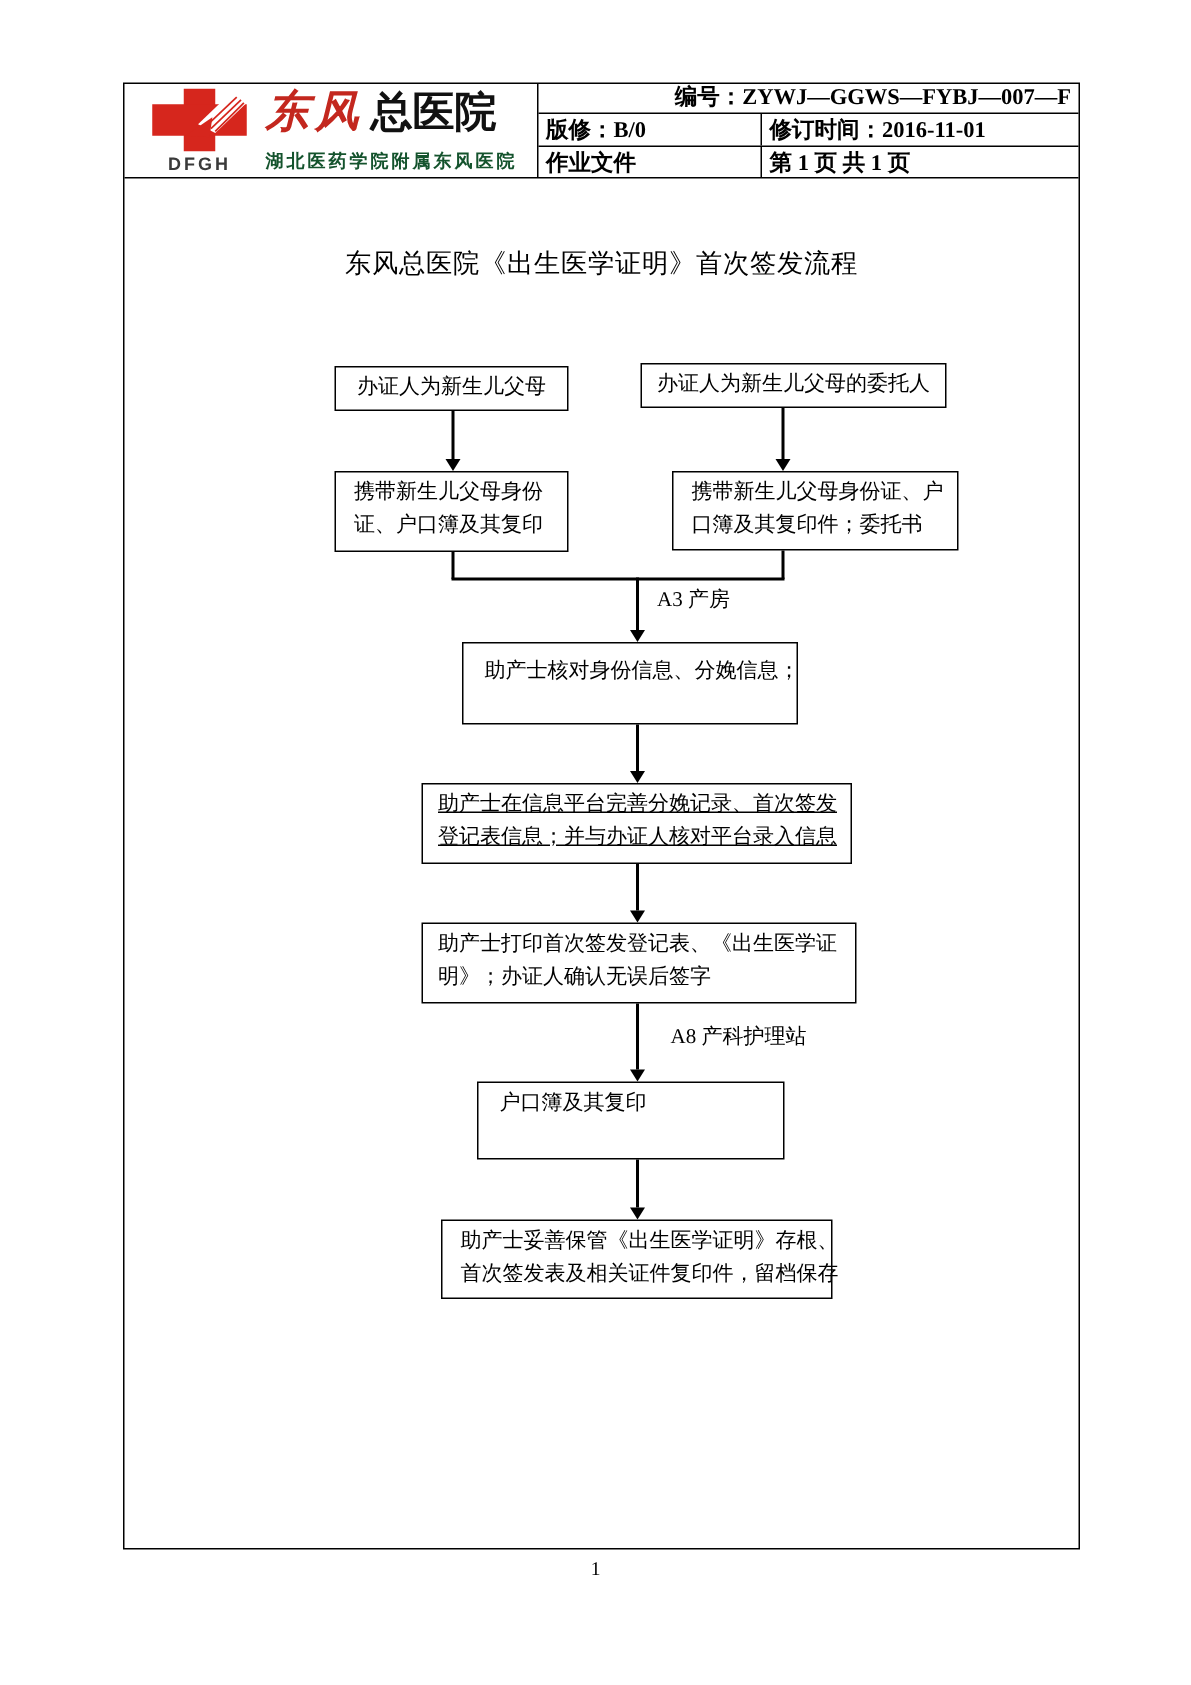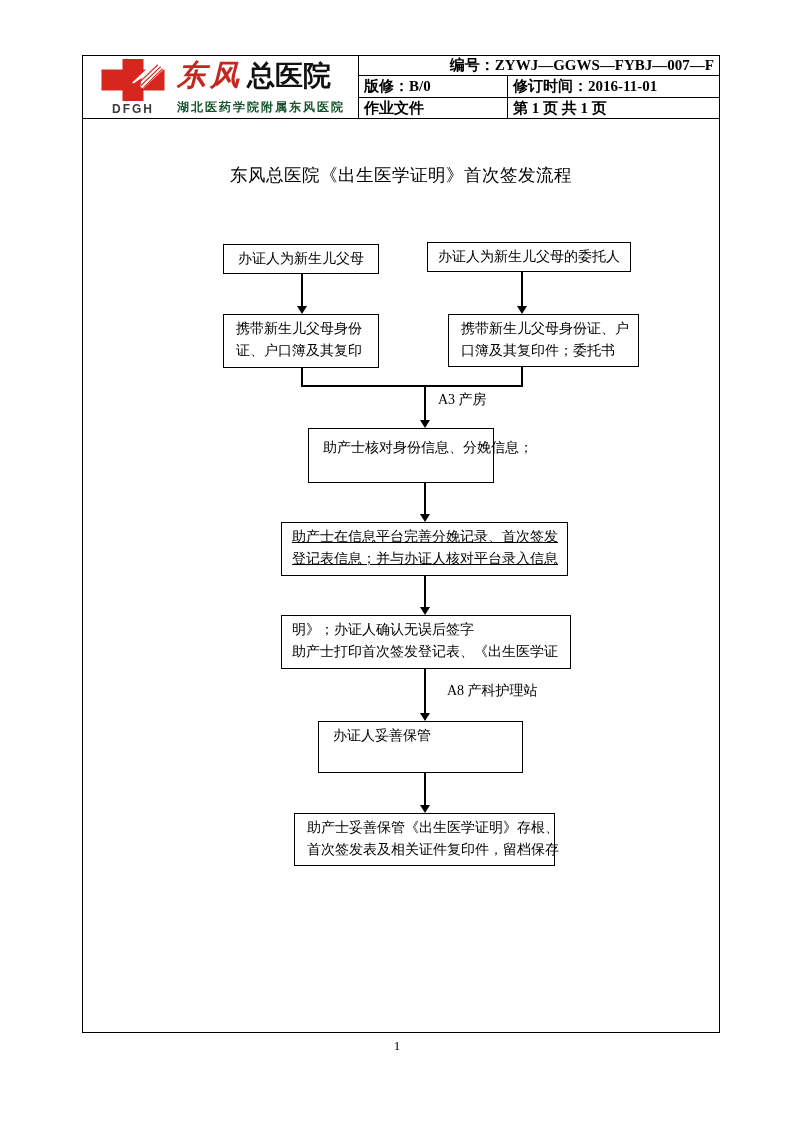--- a/index.html
+++ b/index.html
@@ -131,7 +131,7 @@
   .pos-b1 { left: 344px; top: 186px; width: 204px; height: 30px; }
   .pos-a2 { left: 140px; top: 258px; width: 156px; height: 54px; padding: 3px 0 0 12px; }
   .pos-b2 { left: 345px; top: 258px; width: 191px; height: 53px; padding: 3px 0 0 12px; margin-left: 20px; }
-  .pos-c3 { left: 225px; top: 372px; width: 186px; height: 55px; padding: 8px 0 0 14px; }
+  .pos-c3 { left: 225px; top: 372px; width: 224px; height: 55px; padding: 8px 0 0 14px; }
   .pos-c4 { left: 198px; top: 466px; width: 287px; height: 54px; padding: 3px 0 0 10px; text-decoration: underline; }
   .pos-c5 { left: 198px; top: 559px; width: 290px; height: 54px; padding: 3px 0 0 10px; }
   .pos-c6 { left: 235px; top: 665px; width: 205px; height: 52px; padding: 3px 0 0 14px; }

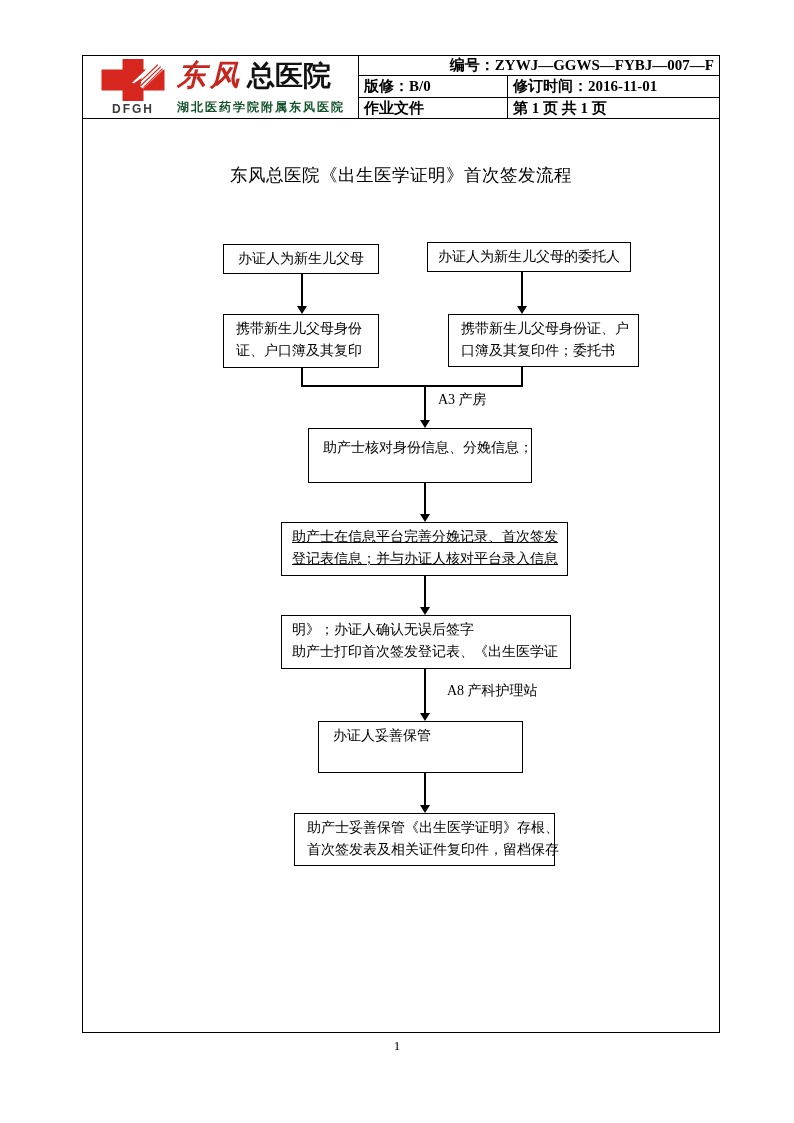--- a/index.html
+++ b/index.html
@@ -226,8 +226,8 @@
       <div class="fline">登记表信息；并与办证人核对平台录入信息</div>
     </div>
     <div class="fbox pos-c5">
+      <div class="fline">助产士打印首次签发登记表、《出生医学证</div>
       <div class="fline">明》；办证人确认无误后签字</div>
-      <div class="fline">助产士打印首次签发登记表、《出生医学证</div>
     </div>
     <div class="fbox pos-c6">
       <div class="fline">办证人妥善保管</div>

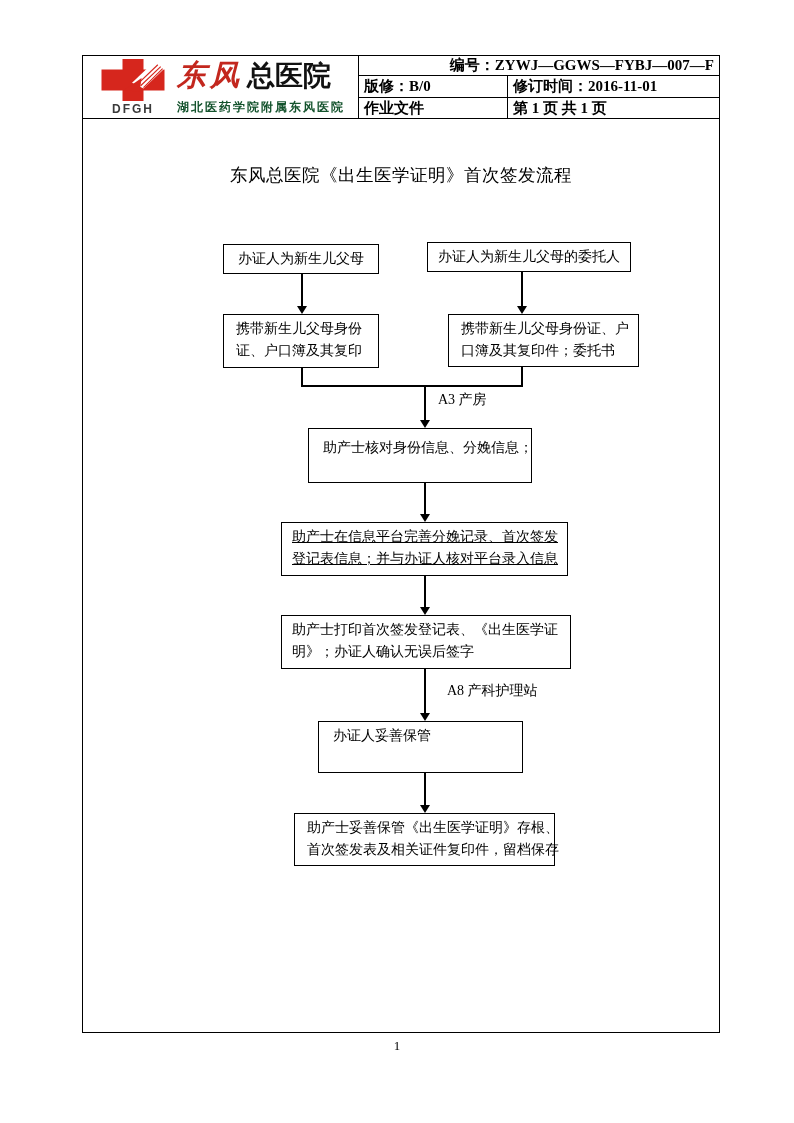--- a/index.html
+++ b/index.html
@@ -230,7 +230,7 @@
       <div class="fline">明》；办证人确认无误后签字</div>
     </div>
     <div class="fbox pos-c6">
-      <div class="fline">办证人妥善保管</div>
+      <div class="fline">户口簿及其复印</div>
     </div>
     <div class="fbox pos-c7">
       <div class="fline">助产士妥善保管《出生医学证明》存根、</div>

